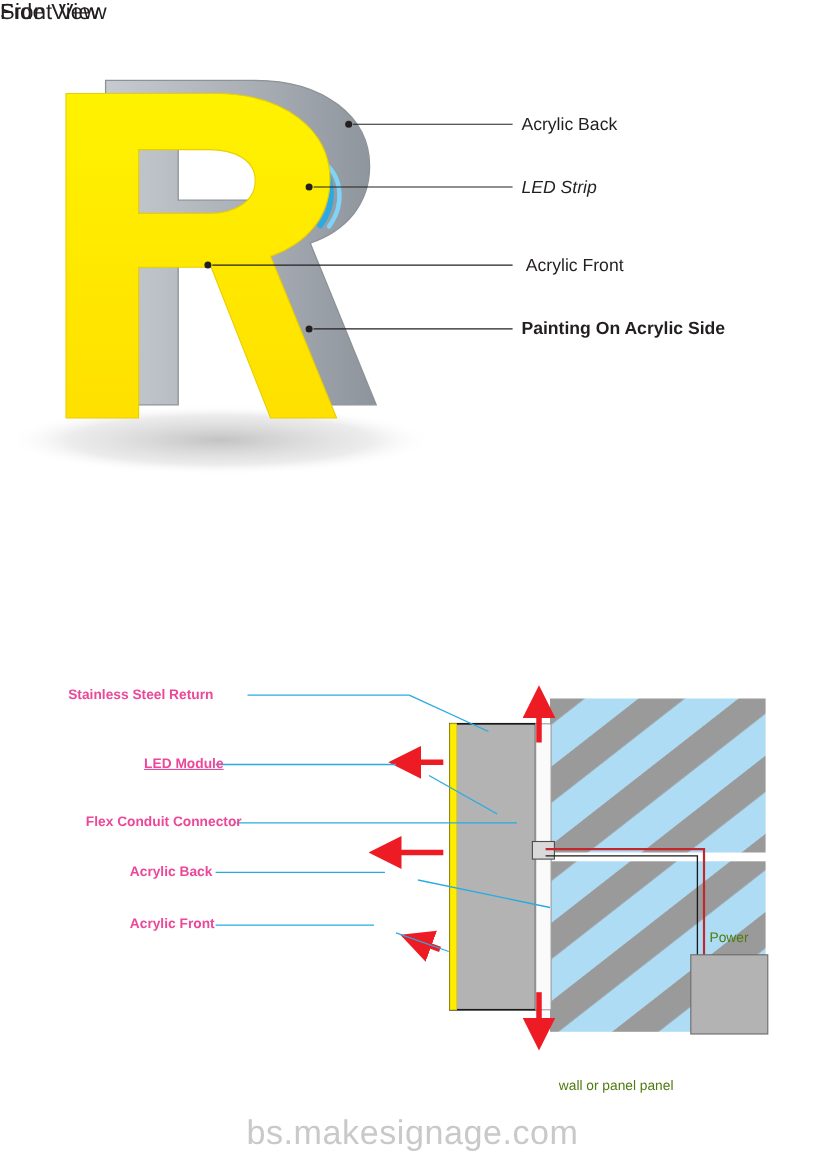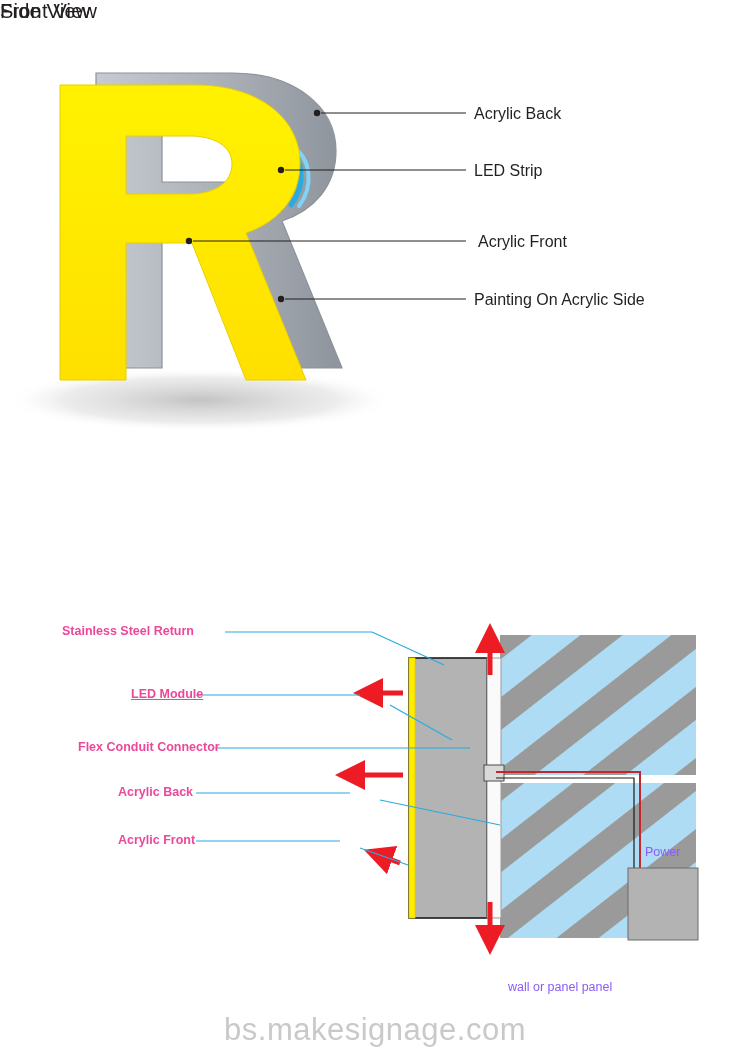--- a/index.html
+++ b/index.html
@@ -133,7 +133,7 @@
 </svg>
 
 <div class="callout-label" style="left:474px; top:105px;">Acrylic Back</div>
-<div class="callout-label" style="left:474px; top:162px;">LED Strip</div>
+<div class="callout-label" style="left:474px; top:162px;font-style:italic;">LED Strip</div>
 <div class="callout-label" style="left:478px; top:233px;">Acrylic Front</div>
 <div class="callout-label" style="left:474px; top:291px;">Painting On Acrylic Side</div>
 

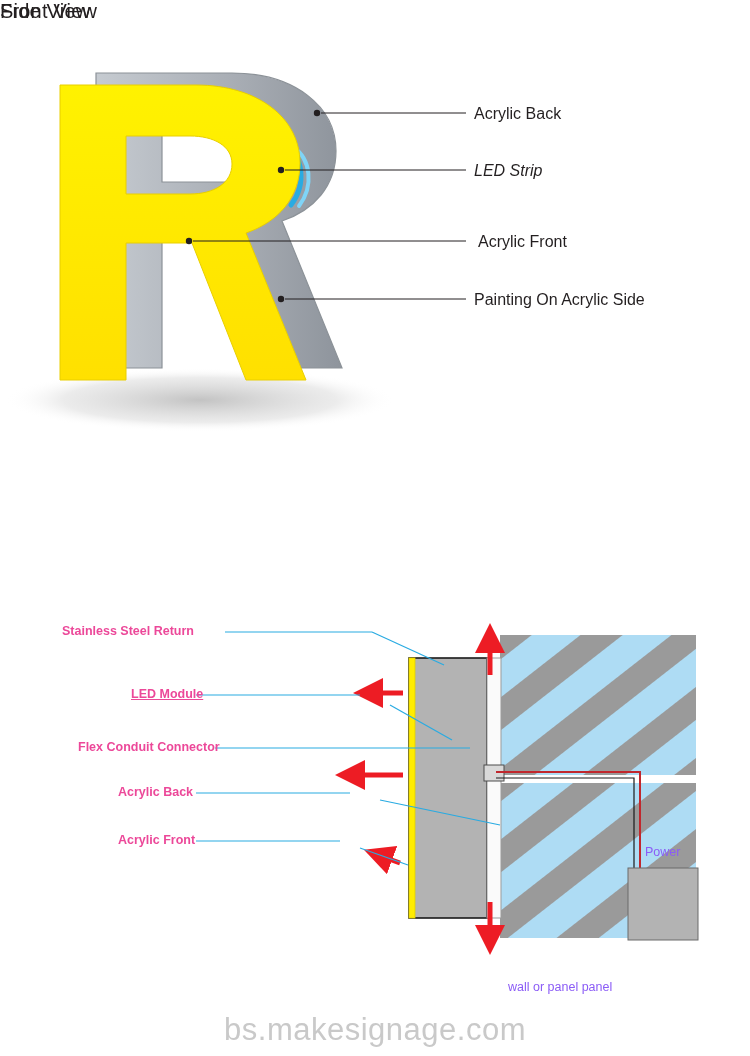--- a/index.html
+++ b/index.html
@@ -135,7 +135,7 @@
 <div class="callout-label" style="left:474px; top:105px;">Acrylic Back</div>
 <div class="callout-label" style="left:474px; top:162px;font-style:italic;">LED Strip</div>
 <div class="callout-label" style="left:478px; top:233px;">Acrylic Front</div>
-<div class="callout-label" style="left:474px; top:291px;">Painting On Acrylic Side</div>
+<div class="callout-label" style="left:474px; top:291px;font-weight:bold;">Painting On Acrylic Side</div>
 
 <div class="section-title">Side View</div>
 

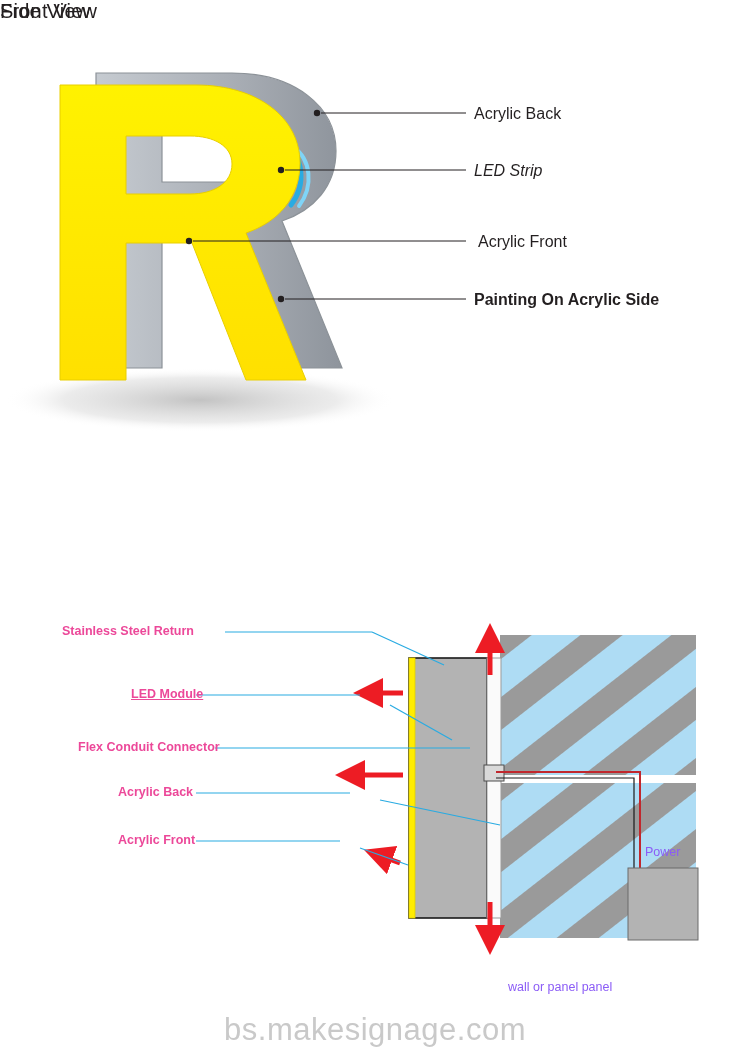--- a/index.html
+++ b/index.html
@@ -39,7 +39,7 @@
   .plain-label {
     position: absolute;
     font-size: 12.5px;
-    color: #8b5cf6;
+    color: #4d7c0f;
     white-space: nowrap;
   }
   .watermark {

